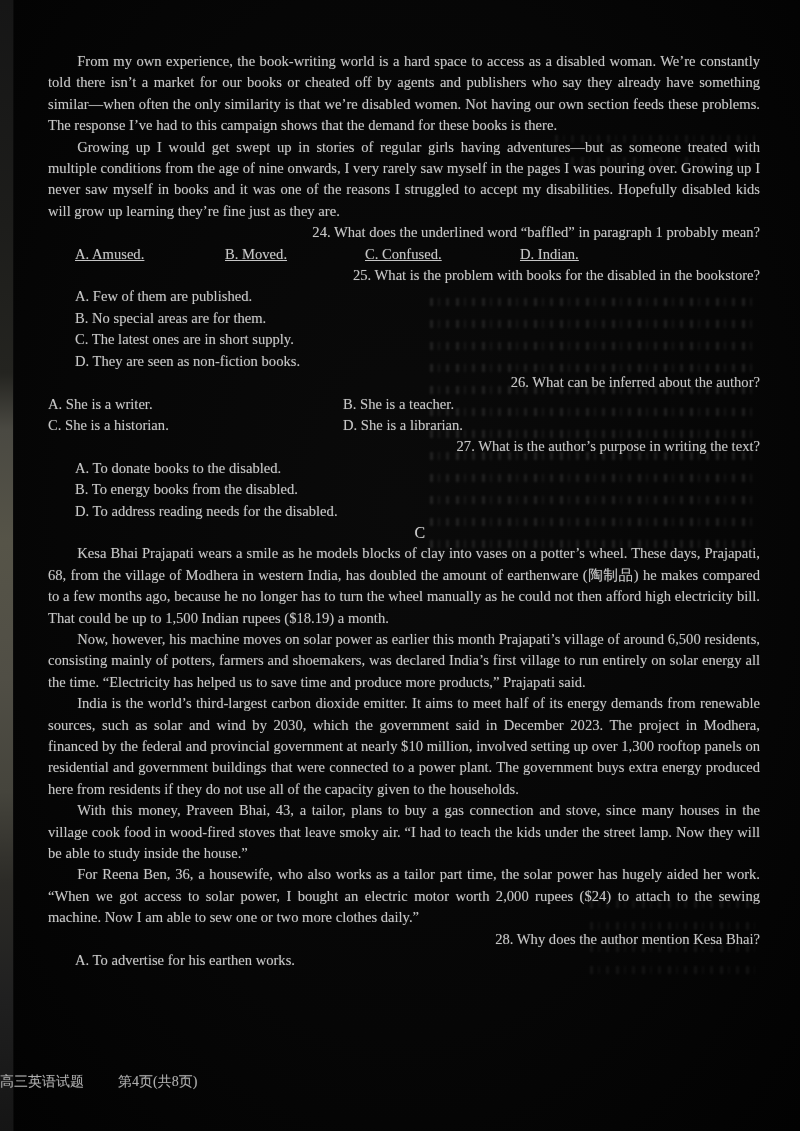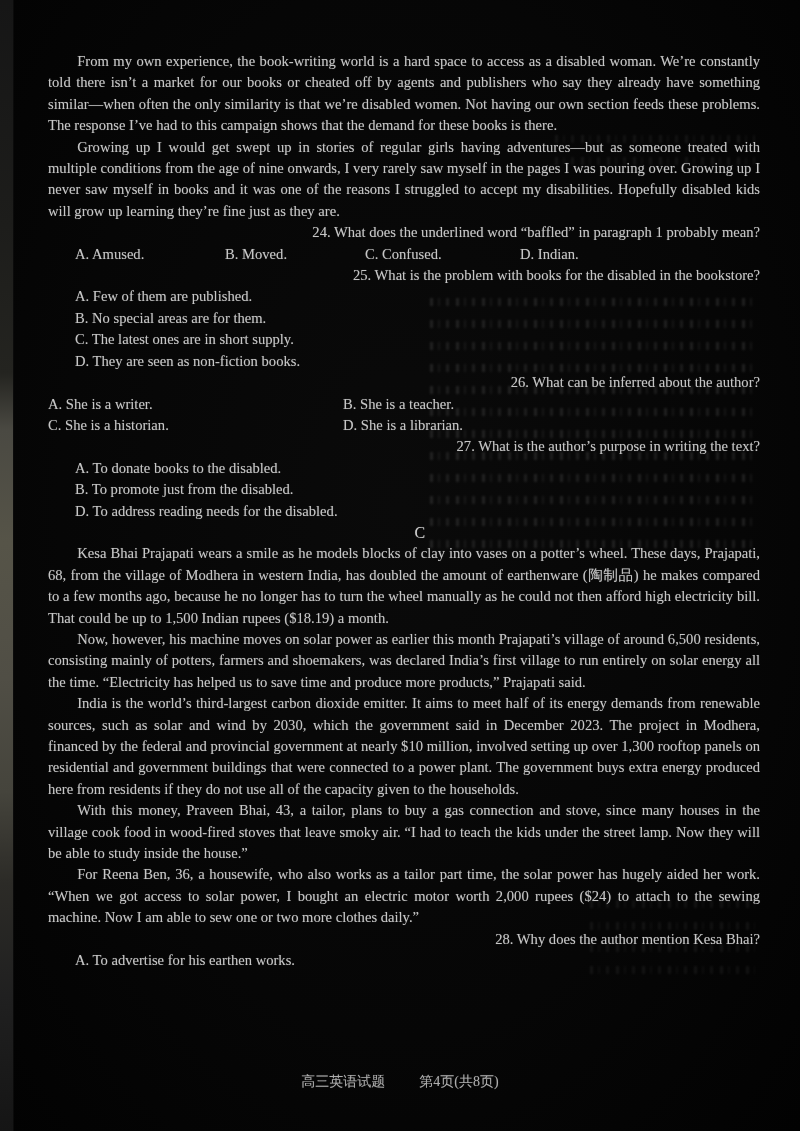--- a/index.html
+++ b/index.html
@@ -27,7 +27,7 @@
   }
   p.para{margin:0;text-indent:2em;}
   .stem{text-align:right;white-space:nowrap;}
-  .opts-row{display:flex;margin-left:27px;text-align:left;}
+  .opts-row{display:flex;margin-left:27px;text-align:left;text-decoration:underline;}
   .opts-row .o1{width:150px;}
   .opts-row .o2{width:140px;}
   .opts-row .o3{width:155px;}

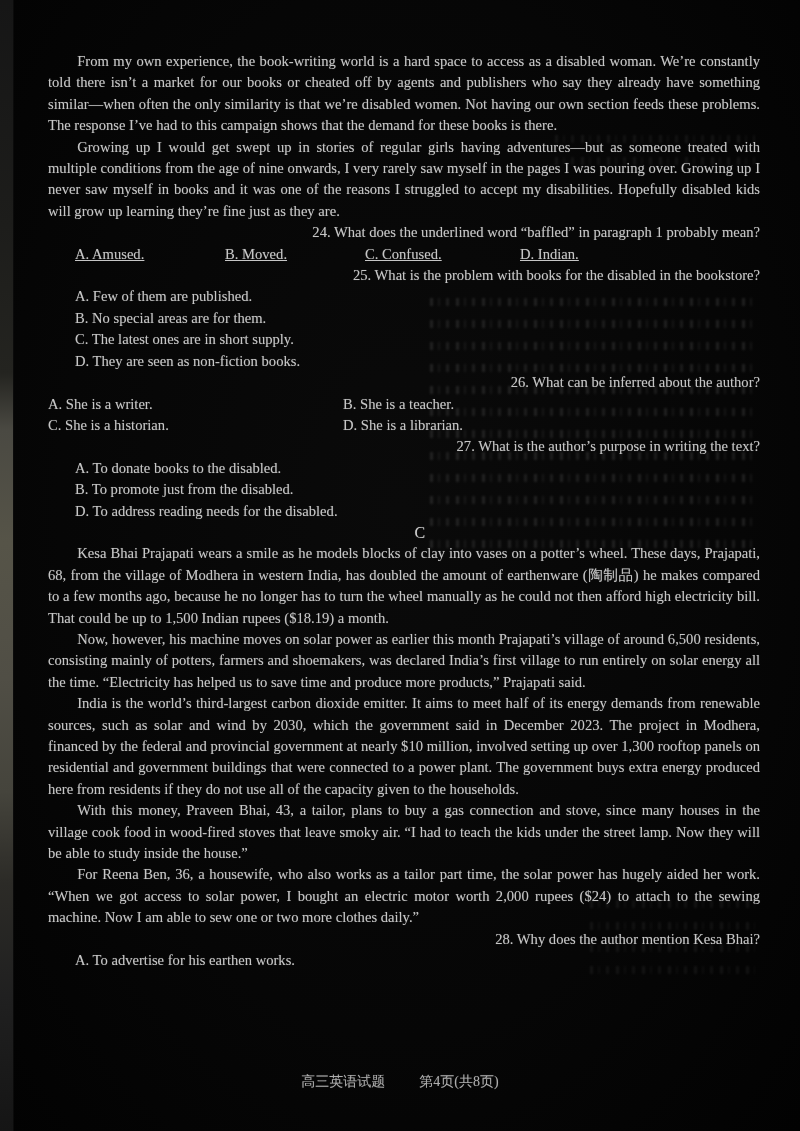--- a/index.html
+++ b/index.html
@@ -123,7 +123,7 @@
       <div class="stem"><span>27.</span> <span>What is the author’s purpose in writing the text?</span></div>
       <div class="opt-list">
         <div>A. To donate books to the disabled.</div>
-        <div>B. To promote just from the disabled.</div>
+        <div>B. To energy books from the disabled.</div>
         <div>D. To address reading needs for the disabled.</div>
       </div>
     </div>

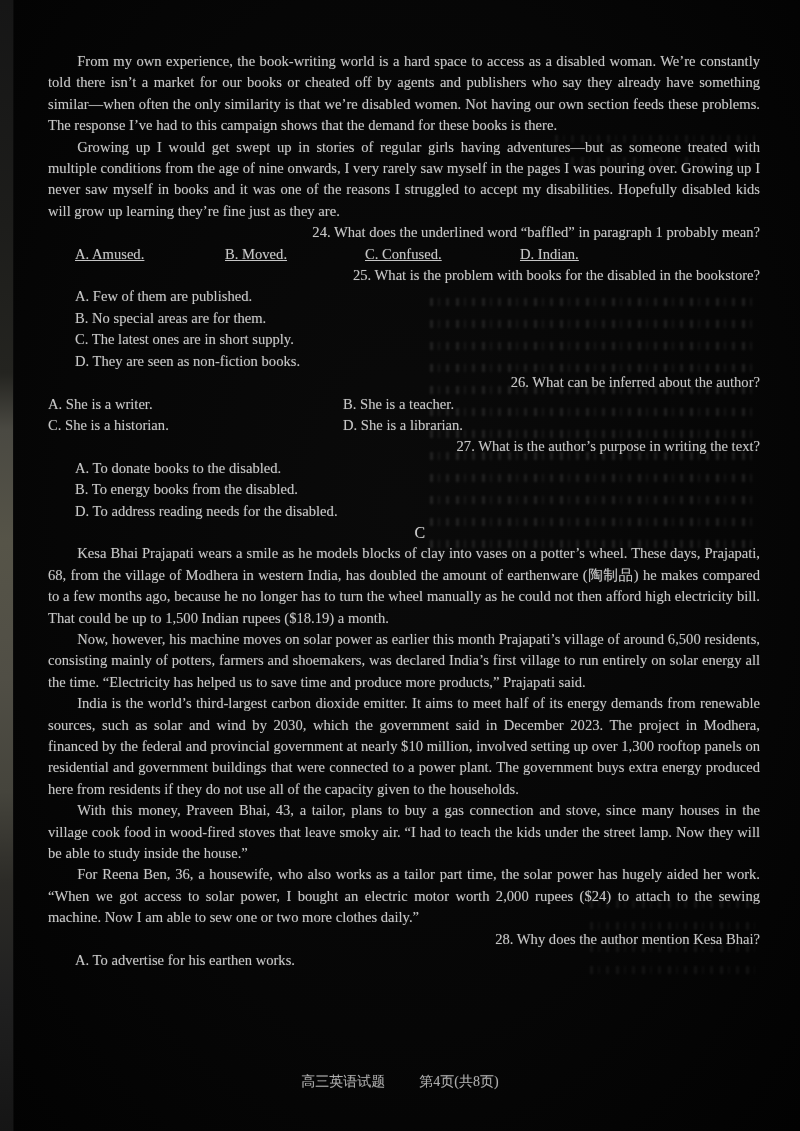--- a/index.html
+++ b/index.html
@@ -37,7 +37,7 @@
   .heading-c{text-align:center;text-indent:0;font-size:16px;letter-spacing:.5px;color:#cfcfcf;}
   .footer{
     position:absolute;left:0;bottom:40px;width:100%;
-    text-align:center;font-size:14px;color:#adadad;
+    font-size:14px;color:#adadad;
     text-shadow:0 0 1px rgba(180,180,180,.35);
   }
   .footer .gap{display:inline-block;width:34px;}

